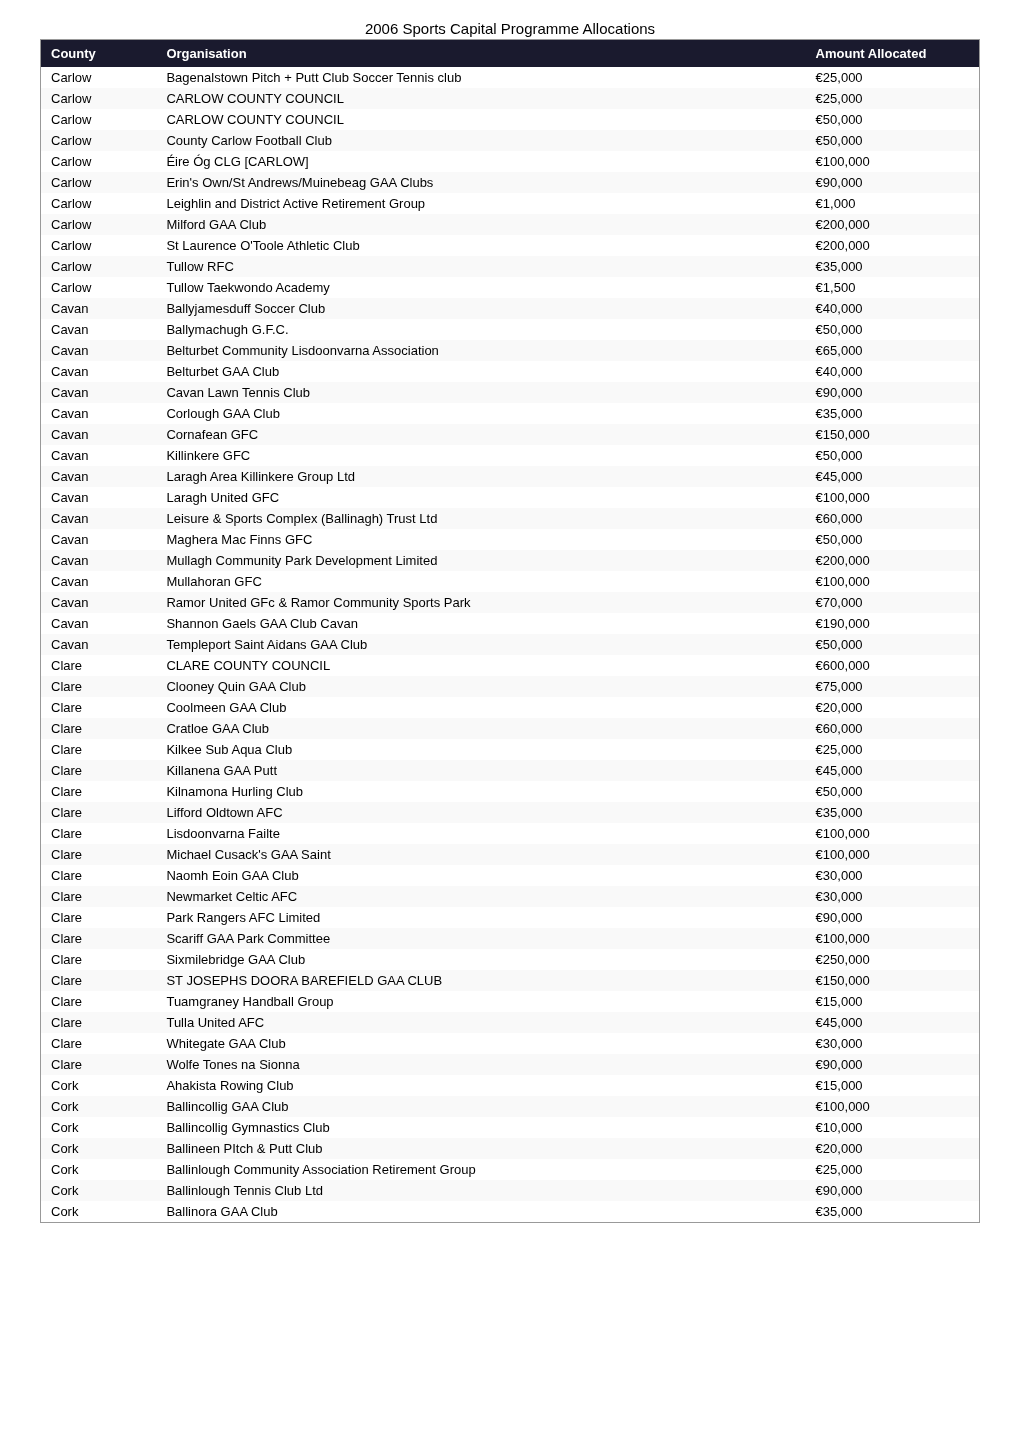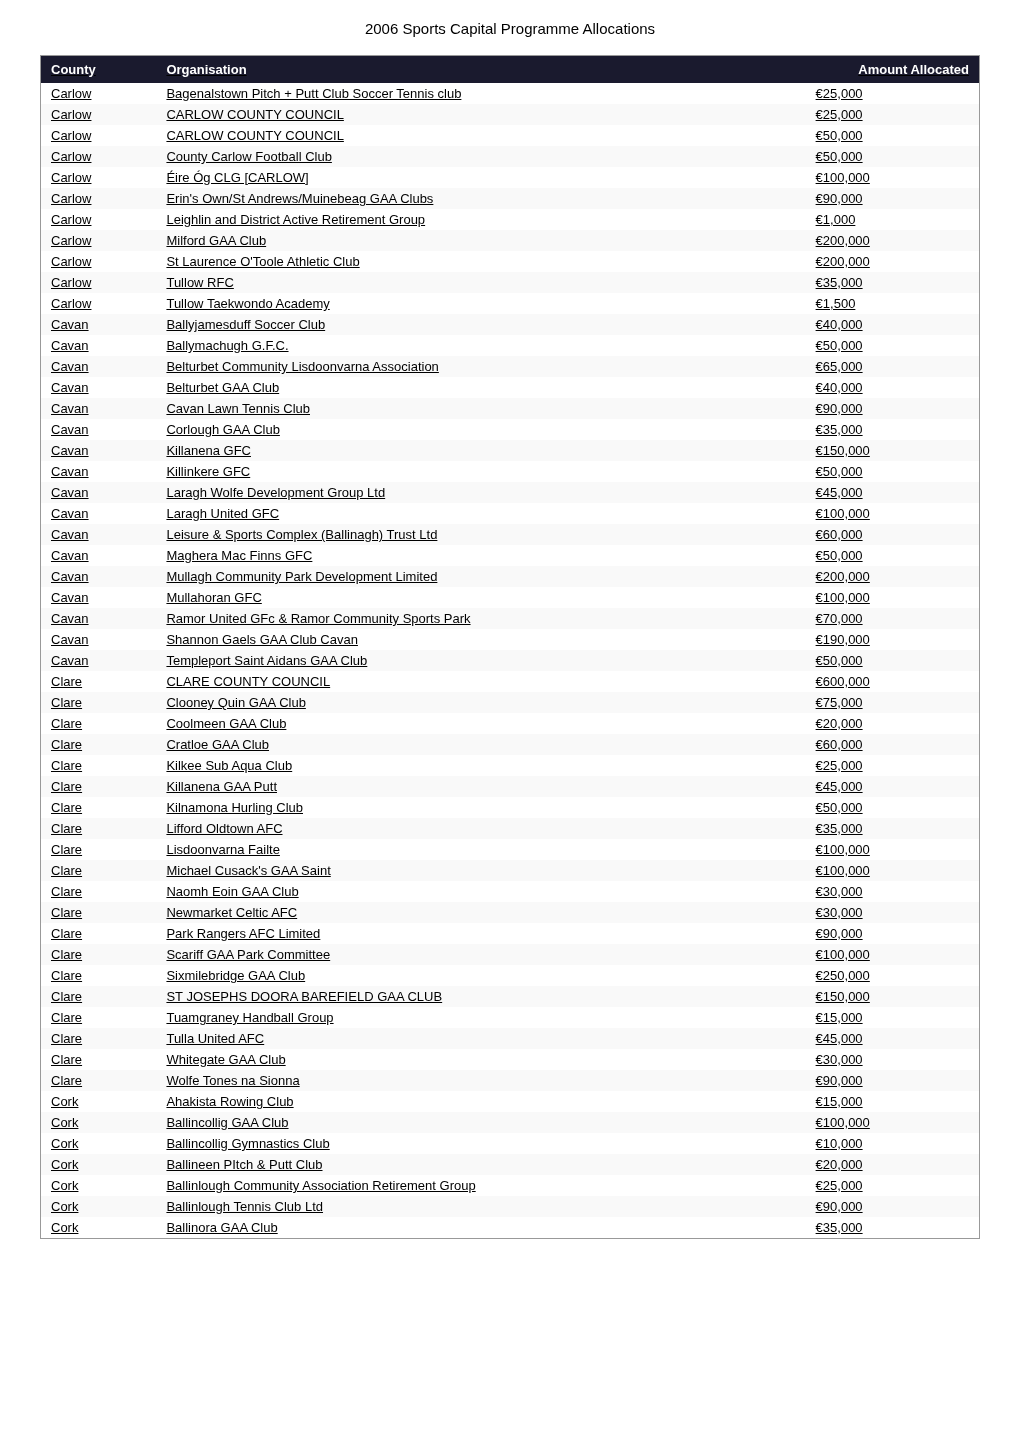--- a/index.html
+++ b/index.html
@@ -15,7 +15,7 @@
       text-align: center;
       font-size: 15px;
       font-weight: normal;
-      margin-bottom: 18px;
+      margin-bottom: 2px;
       color: #000;
     }
     table {

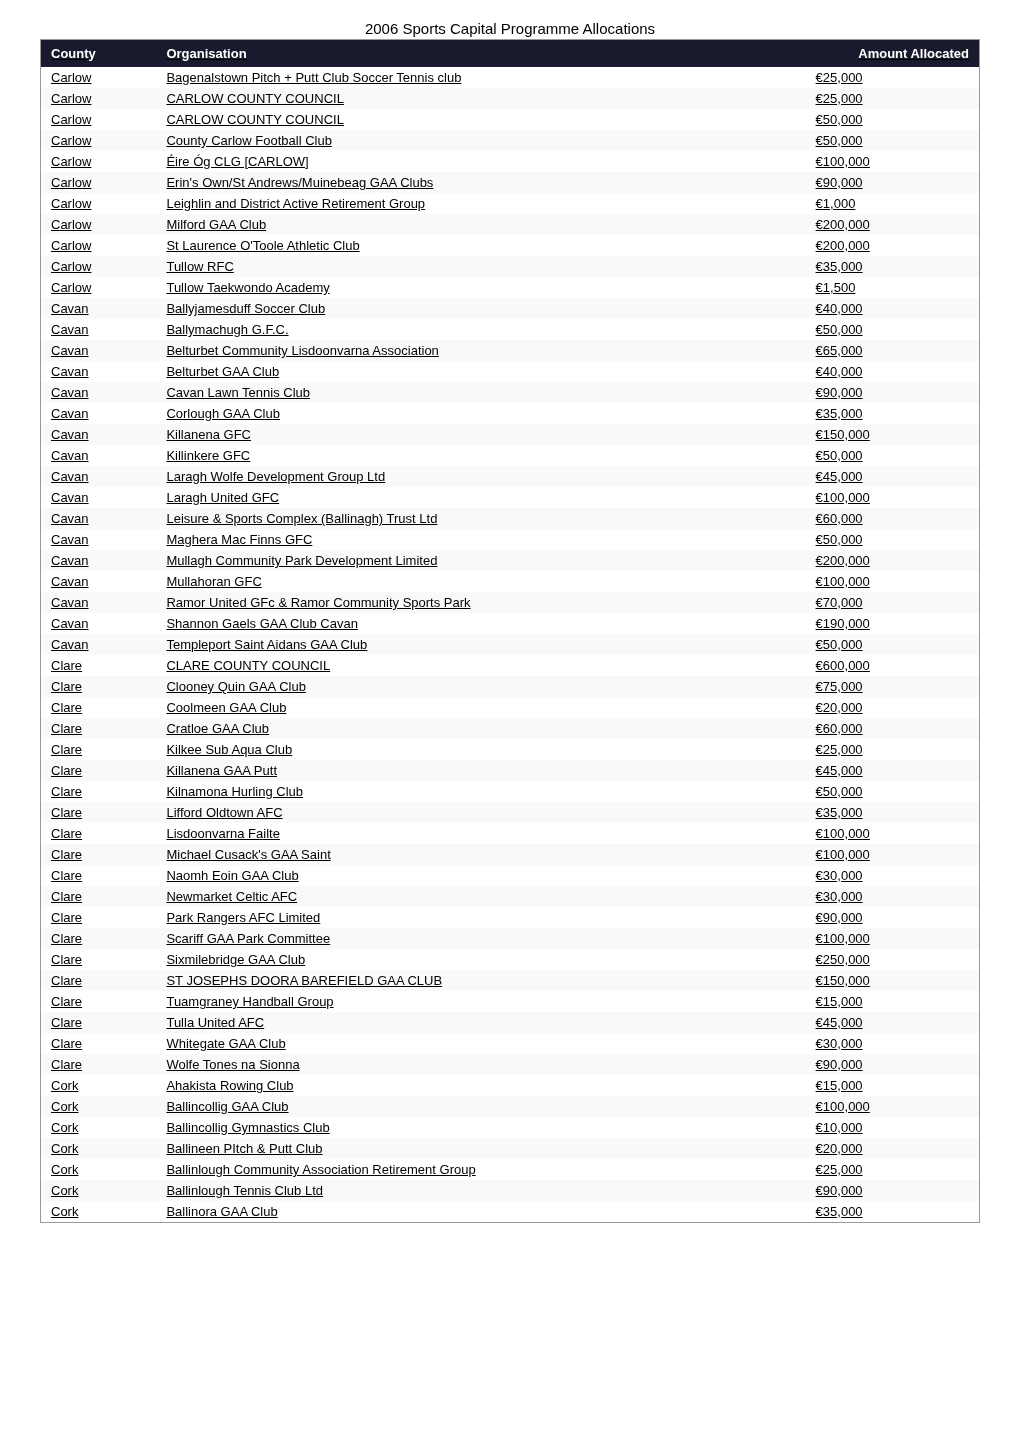--- a/index.html
+++ b/index.html
@@ -22,7 +22,6 @@
       width: 100%;
       border-collapse: collapse;
       border: 1px solid #999;
-      text-decoration: underline;
     }
     thead tr {
       background-color: #1a1a2e;

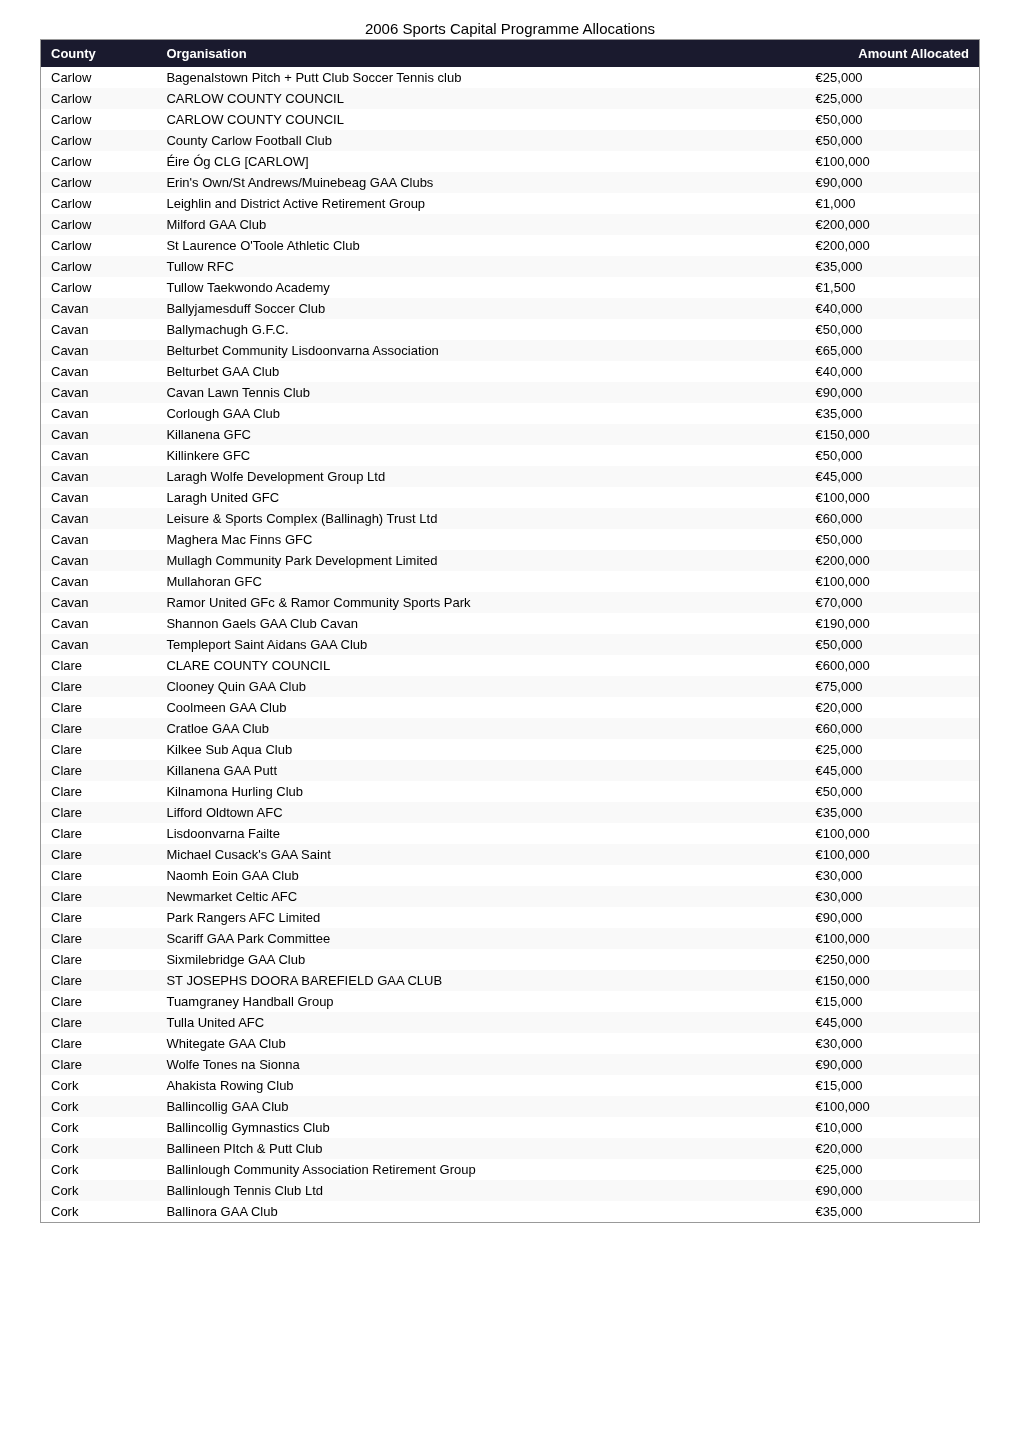--- a/index.html
+++ b/index.html
@@ -34,7 +34,6 @@
       font-size: 13px;
     }
     thead th.amount-col {
-      text-align: right;
     }
     tbody tr:nth-child(even) {
       background-color: #f9f9f9;

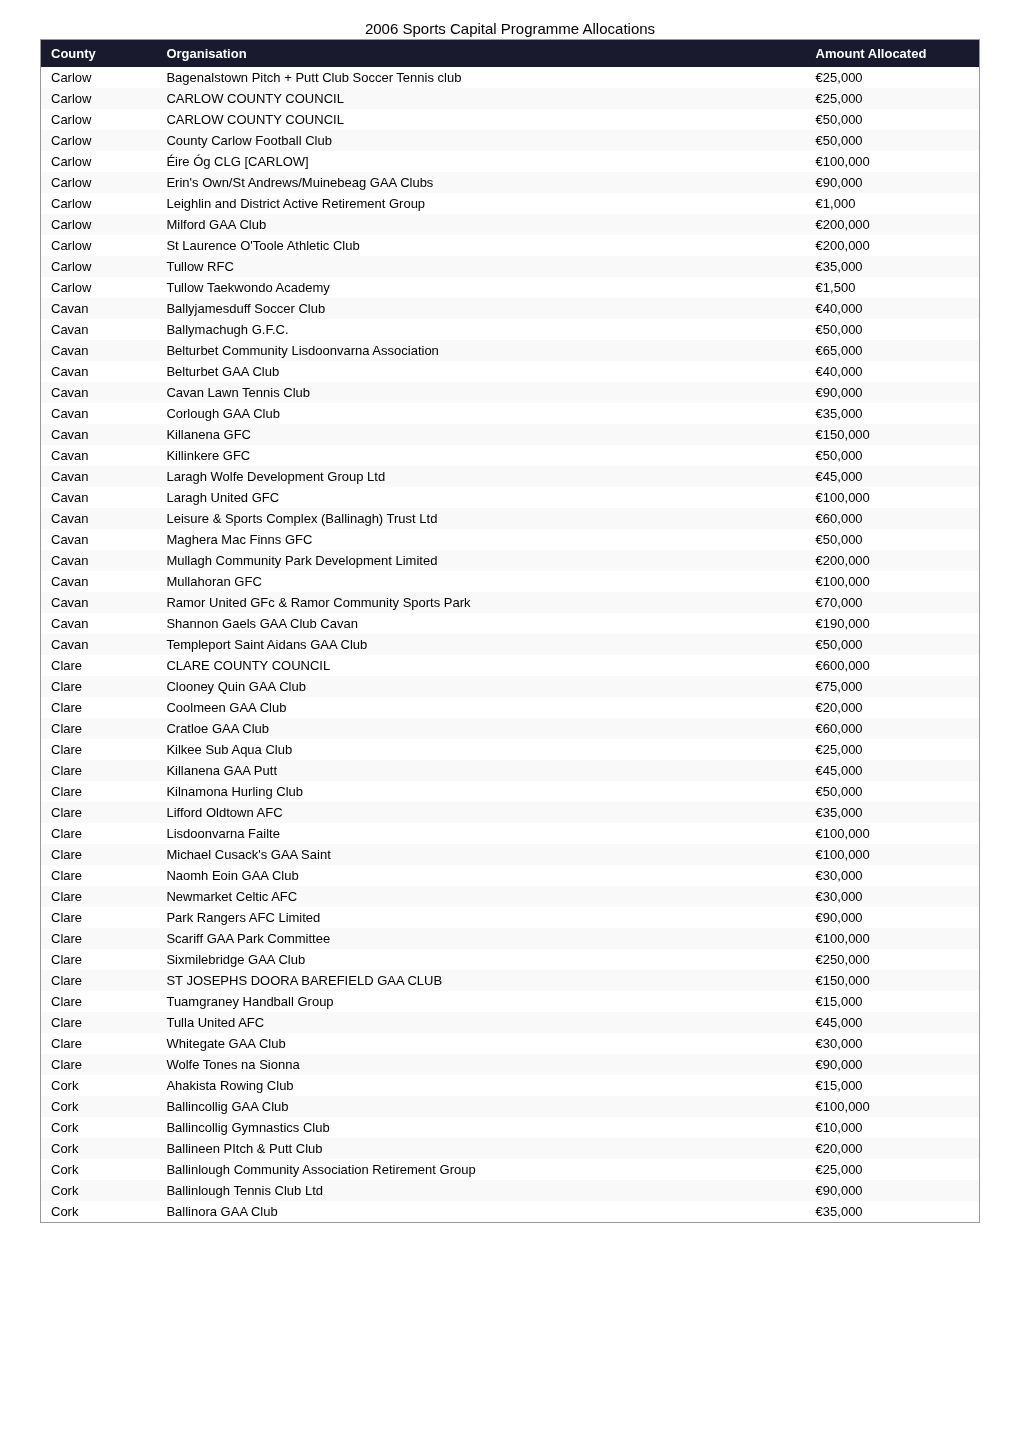--- a/index.html
+++ b/index.html
@@ -158,7 +158,7 @@
       </tr>
       <tr>
         <td class="county-col">Cavan</td>
-        <td class="org-col">Killanena GFC</td>
+        <td class="org-col">Cornafean GFC</td>
         <td class="amount-col">€150,000</td>
       </tr>
       <tr>

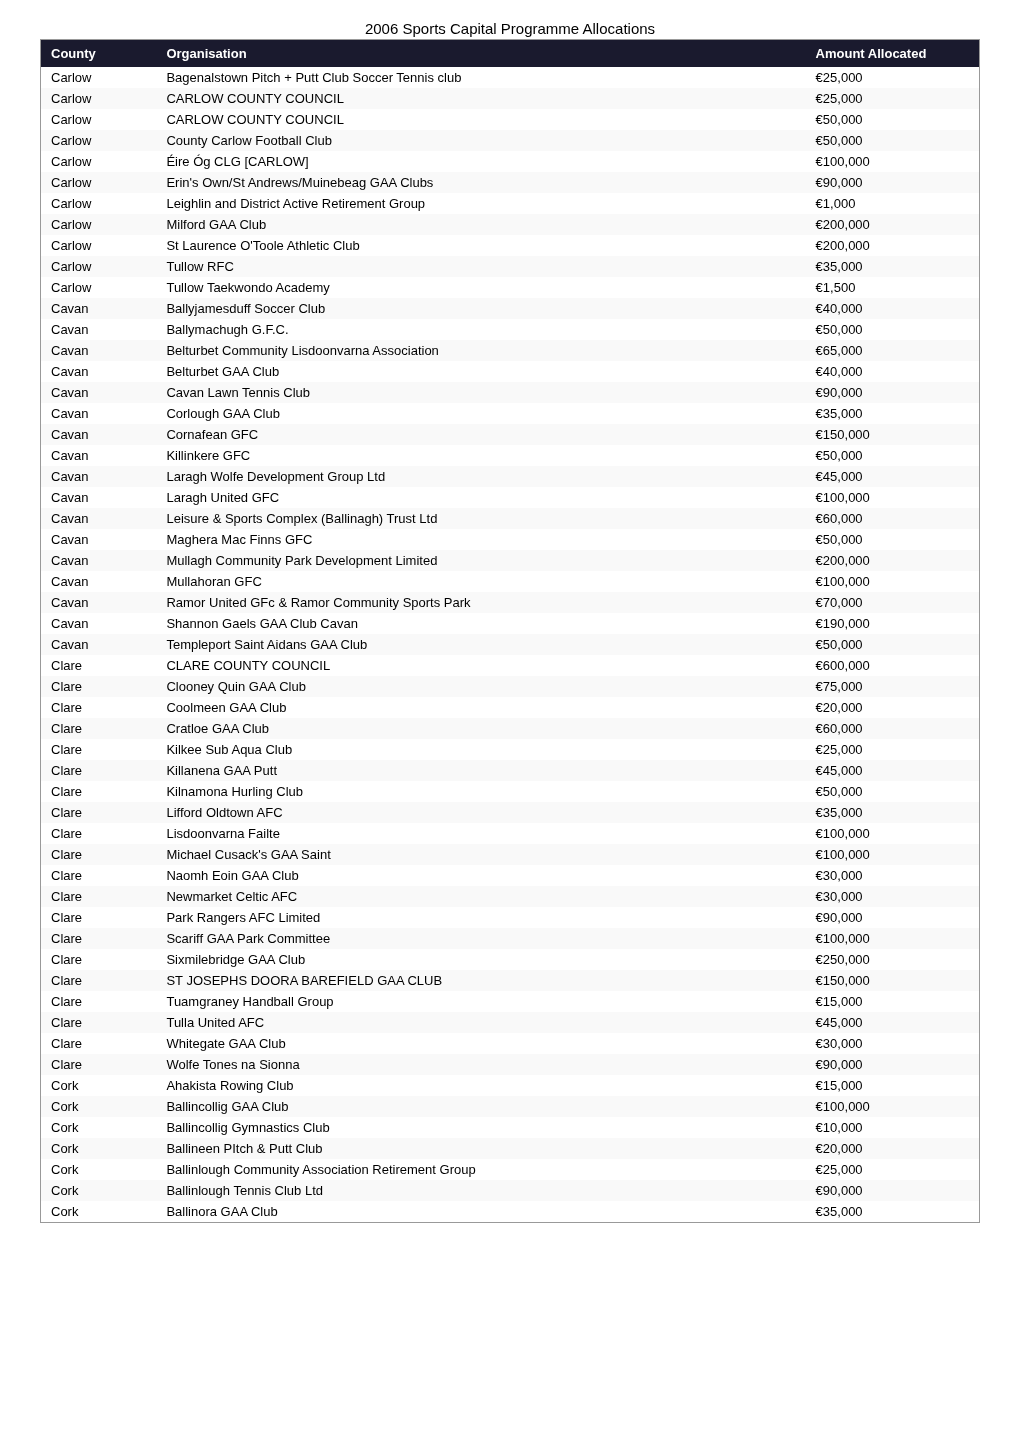--- a/index.html
+++ b/index.html
@@ -168,7 +168,7 @@
       </tr>
       <tr>
         <td class="county-col">Cavan</td>
-        <td class="org-col">Laragh Wolfe Development Group Ltd</td>
+        <td class="org-col">Laragh Area Killinkere Group Ltd</td>
         <td class="amount-col">€45,000</td>
       </tr>
       <tr>

